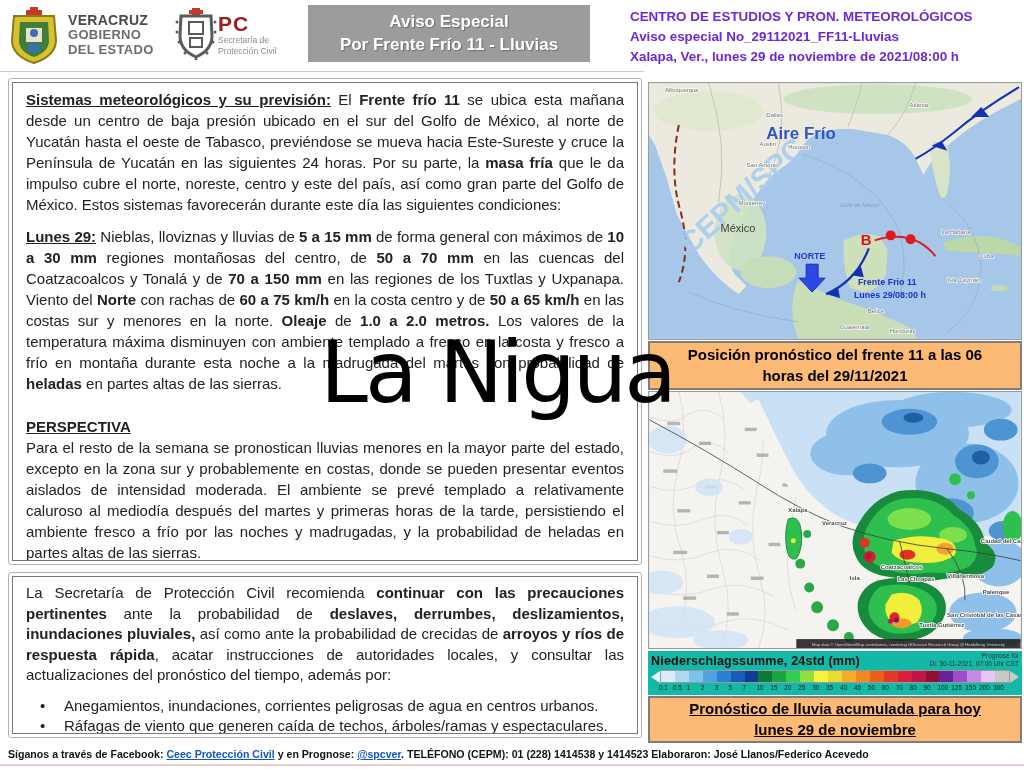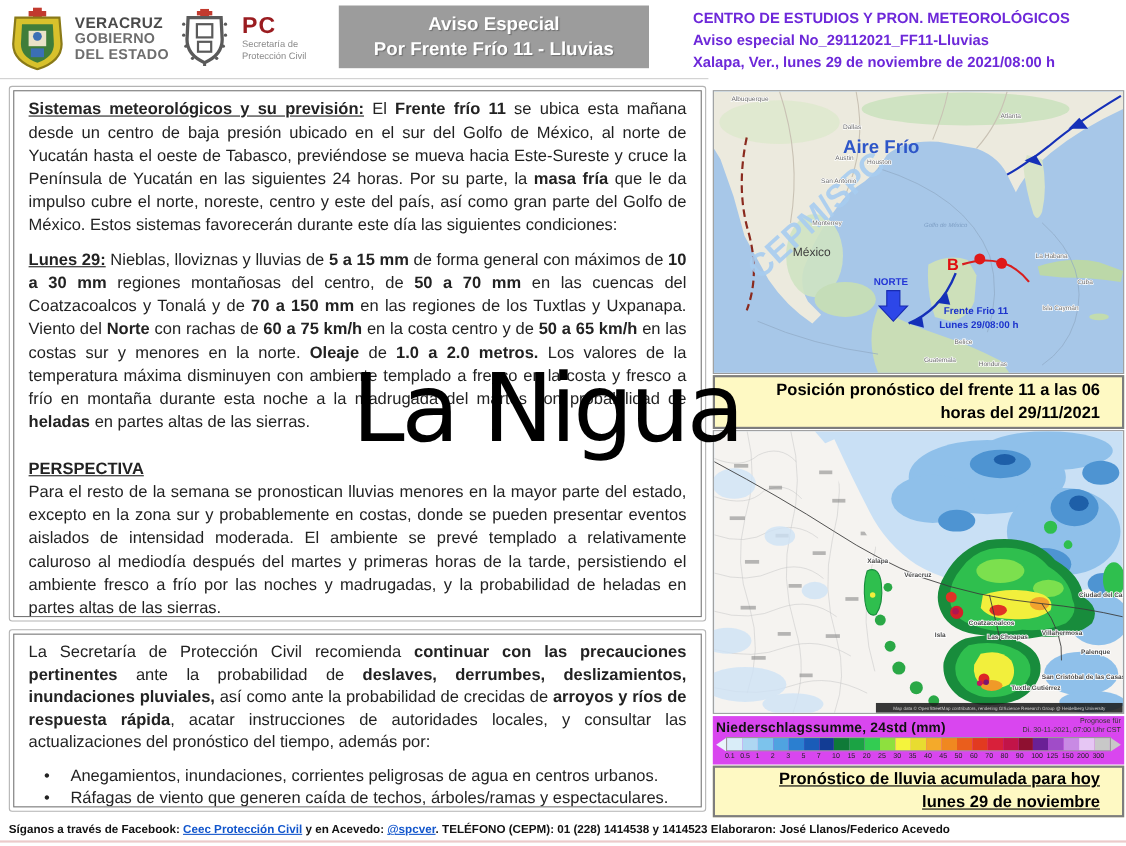--- a/index.html
+++ b/index.html
@@ -13,7 +13,7 @@
   .logo-ver{position:absolute;left:8px;top:6px;display:flex;align-items:center;gap:8px;}
   .logo-ver-text{font-size:13px;line-height:1.1;color:#6d6d6d;font-weight:bold;letter-spacing:.3px;}
   .logo-ver-text .big{color:#4a4a4a;font-size:14px;}
-  .logo-pc{position:absolute;left:165px;top:8px;display:flex;align-items:center;gap:13px;}
+  .logo-pc{position:absolute;left:175px;top:8px;display:flex;align-items:center;gap:1px;}
   .logo-pc-text{line-height:1.1;}
   .logo-pc-abbr{color:#9a1c20;font-weight:bold;font-size:21px;letter-spacing:1px;}
   .logo-pc-sub{color:#8a8a8a;font-size:8.5px;line-height:1.2;}

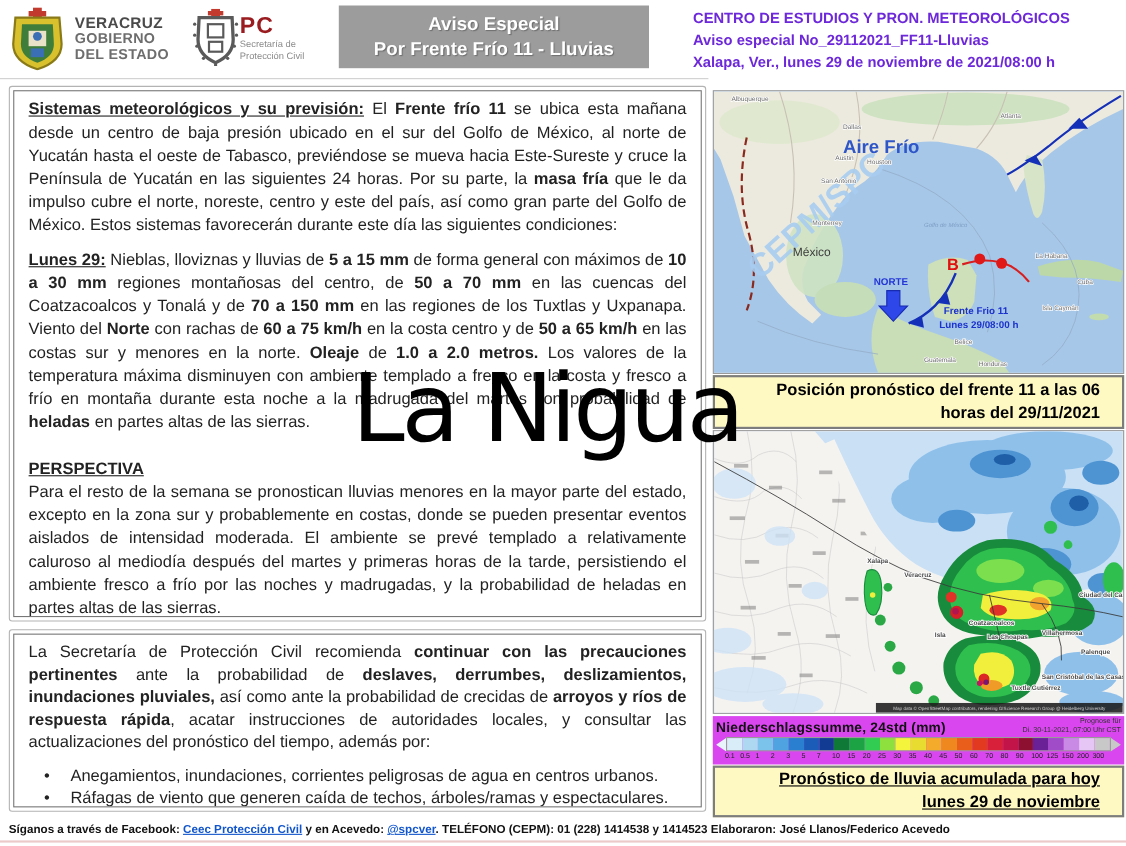--- a/index.html
+++ b/index.html
@@ -39,7 +39,7 @@
   .map1{top:82px;height:258px;}
   .map2{top:391px;height:258px;}
   .map-frame svg{display:block;width:100%;height:100%;}
-  .caption{position:absolute;left:648px;width:374px;background:#fef9c3;border:2px solid #7d7d7d;box-sizing:border-box;display:flex;align-items:center;justify-content:center;text-align:right;font-weight:bold;font-size:15px;line-height:1.35;color:#000;padding:0 20px;}
+  .caption{position:absolute;left:648px;width:374px;background:#fdba74;border:2px solid #7d7d7d;box-sizing:border-box;display:flex;align-items:center;justify-content:center;text-align:center;font-weight:bold;font-size:15px;line-height:1.35;color:#000;padding:0 20px;}
   .cap1{top:341px;height:49px;}
   .cap2{top:696px;height:47px;text-decoration:underline;}
   

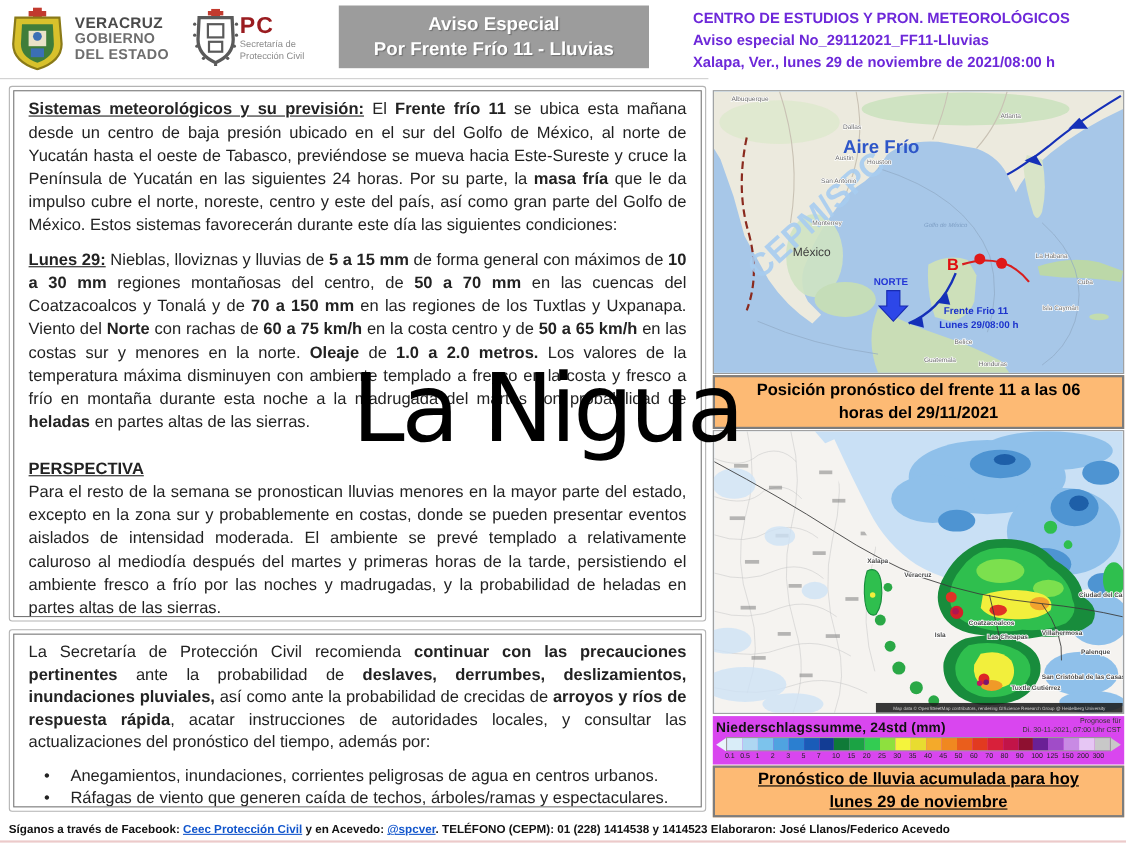--- a/index.html
+++ b/index.html
@@ -43,7 +43,7 @@
   .cap1{top:341px;height:49px;}
   .cap2{top:696px;height:47px;text-decoration:underline;}
   
-  .scale{position:absolute;left:648px;top:651px;width:374px;height:44px;background:#d946ef;box-sizing:border-box;padding:1px 3px 0;}
+  .scale{position:absolute;left:648px;top:651px;width:374px;height:44px;background:#14b8a6;box-sizing:border-box;padding:1px 3px 0;}
   .scale-head{display:flex;justify-content:space-between;align-items:flex-end;}
   .scale-title{font-weight:bold;font-size:12.5px;color:#111;letter-spacing:.2px;}
   .scale-note{font-size:6.5px;color:#333;text-align:right;line-height:1.25;}

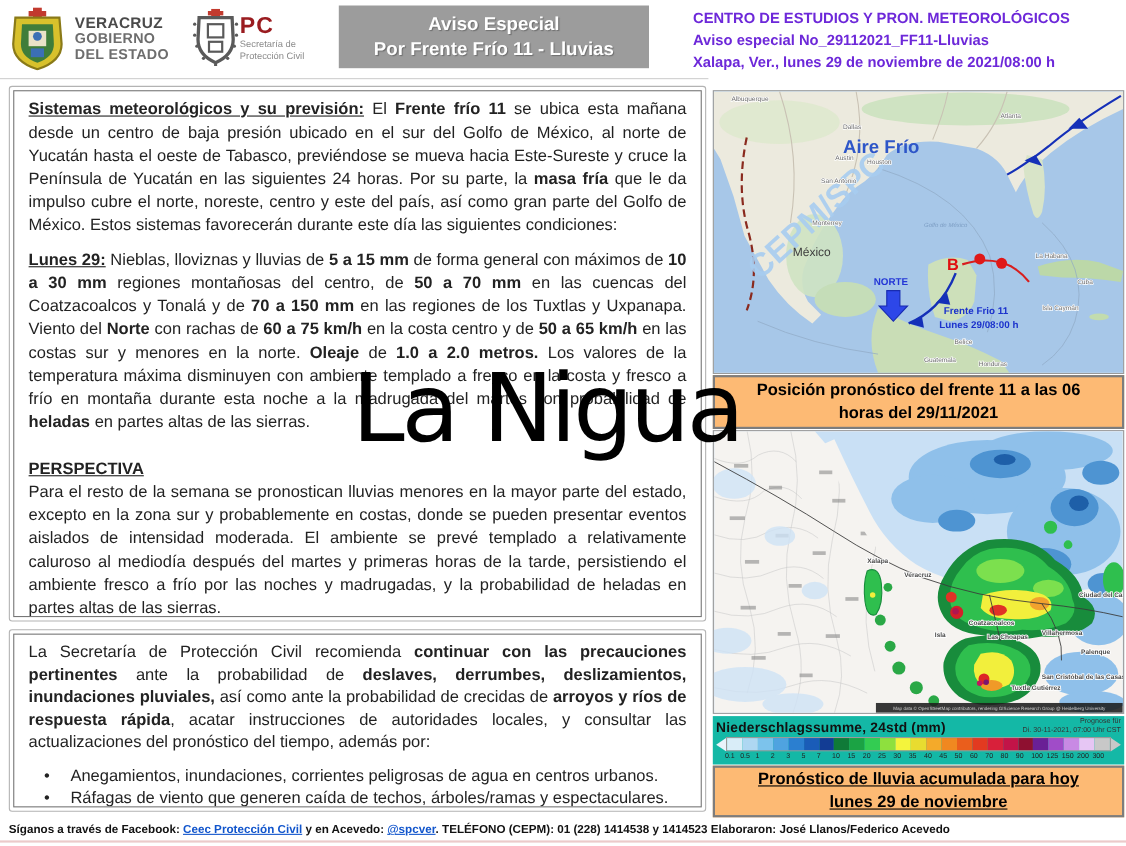--- a/index.html
+++ b/index.html
@@ -382,7 +382,7 @@
 
 <div class="caption cap2">Pronóstico de lluvia acumulada para hoy lunes 29 de noviembre</div>
 
-<div class="footer"><span>Síganos a través de Facebook: </span><span class="lnk">Ceec Protección Civil</span><span>  y en Acevedo: </span><span class="lnk">@spcver</span><span>.  TELÉFONO (CEPM):  01 (228) 1414538 y 1414523 Elaboraron: José Llanos/Federico Acevedo</span></div>
+<div class="footer"><span>Síganos a través de Facebook: </span><span class="lnk">Ceec Protección Civil</span><span>  y en Prognose: </span><span class="lnk">@spcver</span><span>.  TELÉFONO (CEPM):  01 (228) 1414538 y 1414523 Elaboraron: José Llanos/Federico Acevedo</span></div>
 <div class="footer-rule"></div>
 
 <div class="watermark">La Nigua</div>

